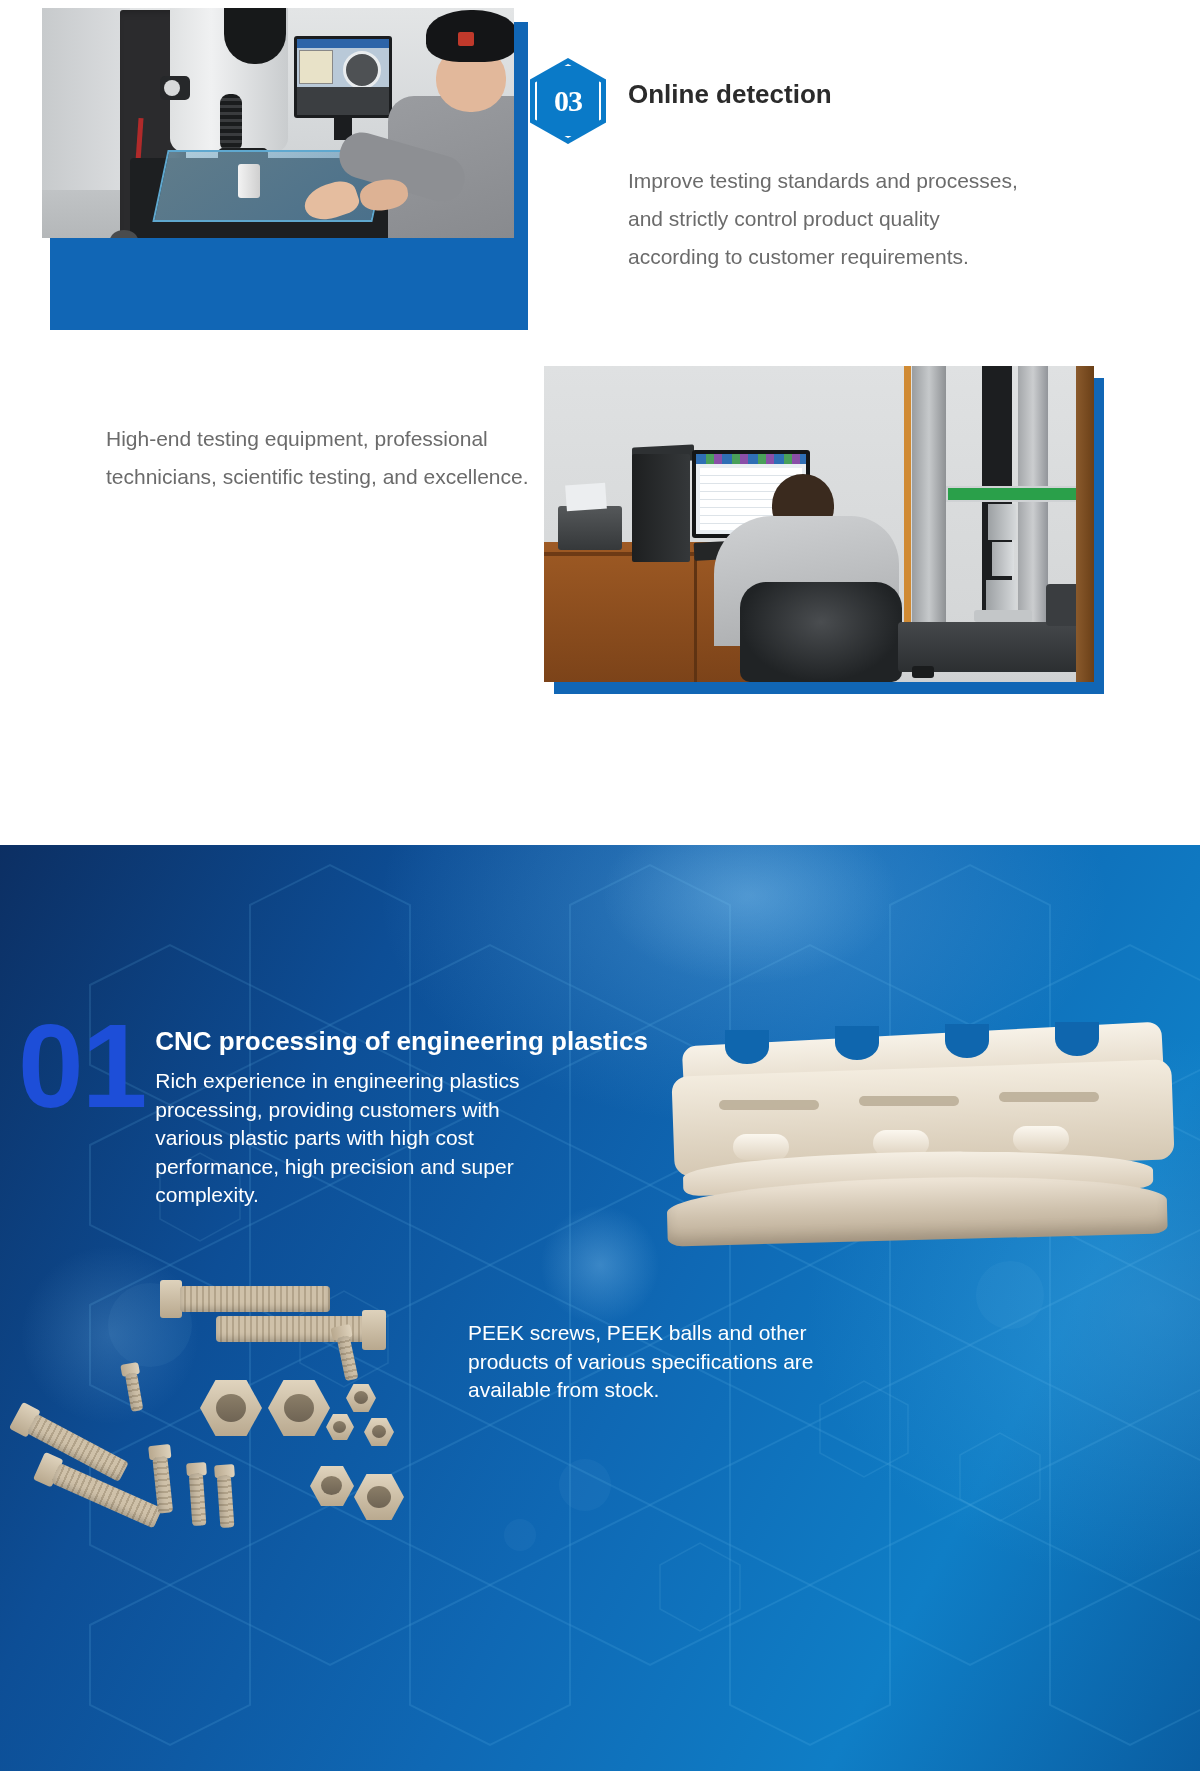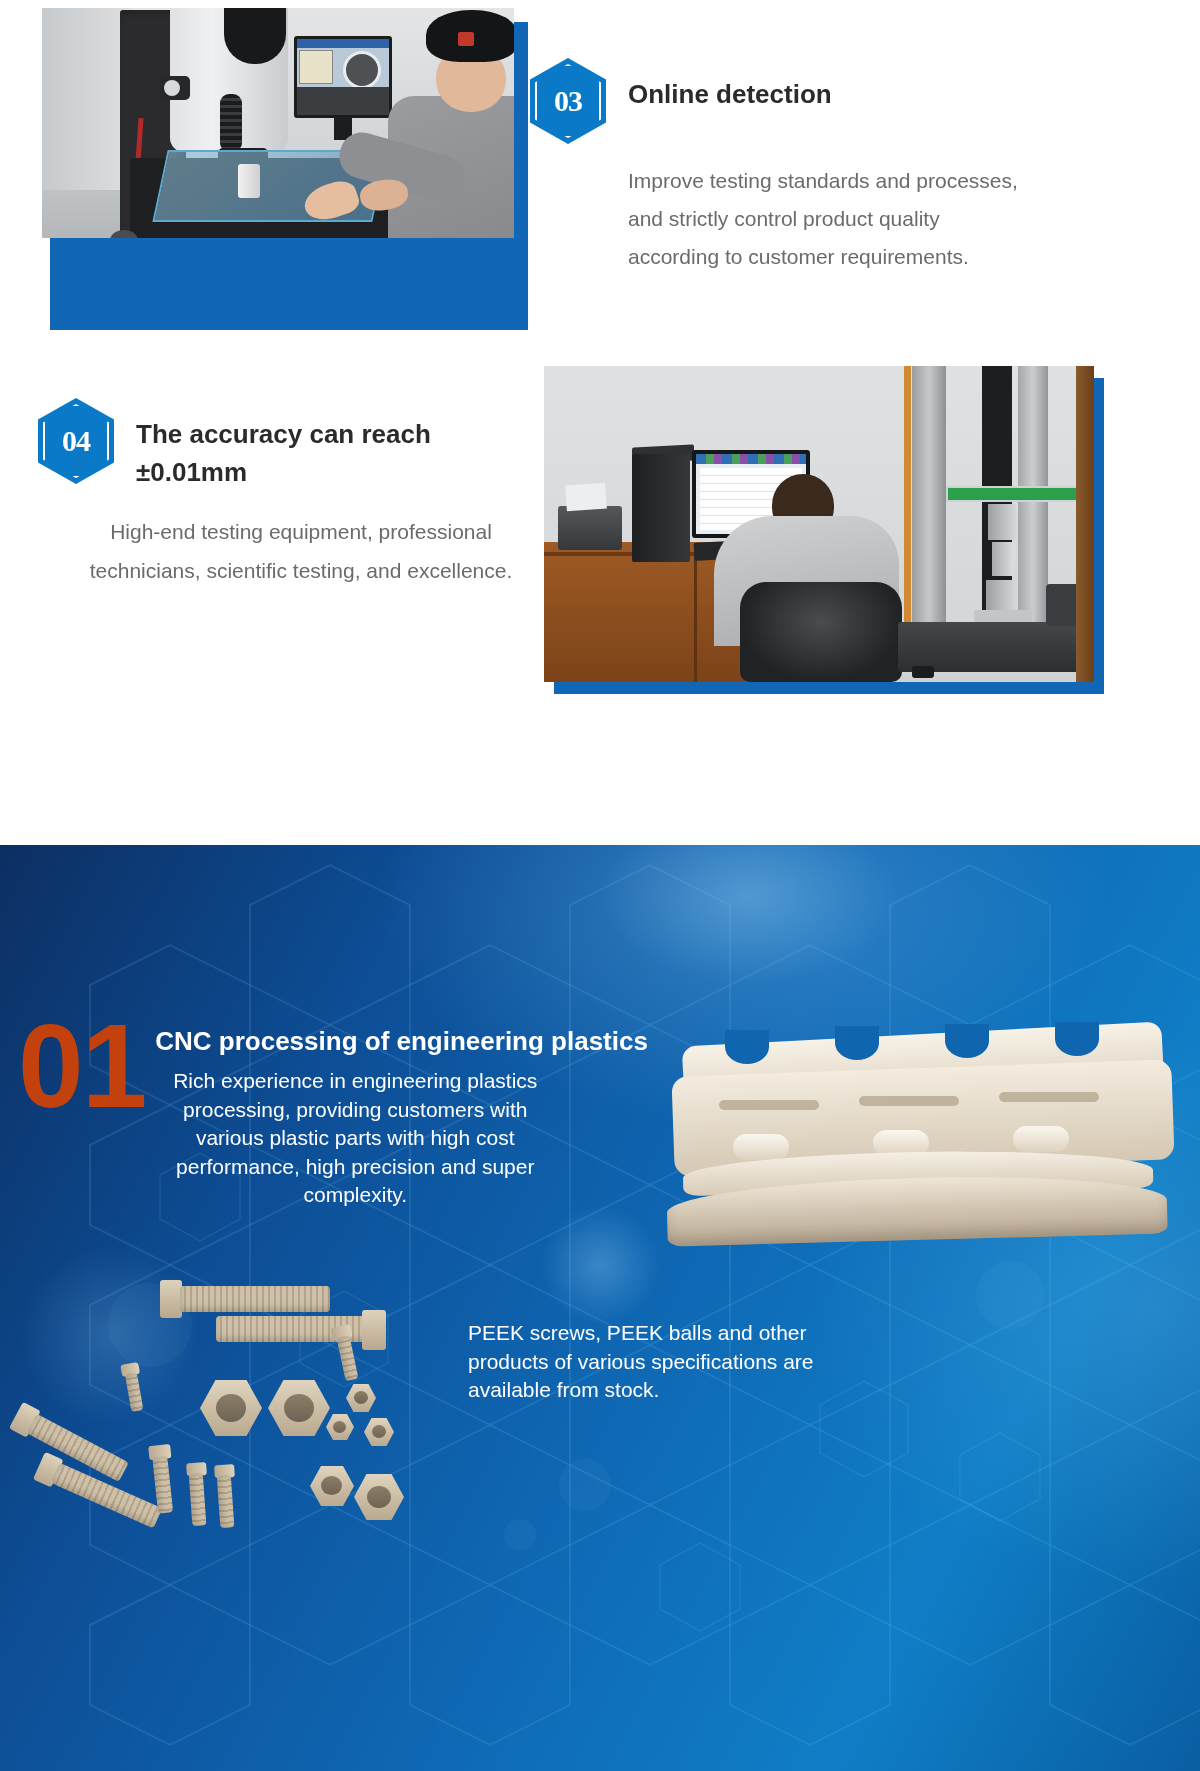--- a/index.html
+++ b/index.html
@@ -343,14 +343,6 @@
     </div>
 
     <div class="block-04">
-      <div class="head-row">
-        <div class="hexbadge">
-          <div class="hex-shape"></div>
-          <div class="hex-inner"></div>
-          <div class="hex-num">04</div>
-        </div>
-        <div class="head-title">The accuracy can reach ±0.01mm</div>
-      </div>
       <div class="body-text">High-end testing equipment, professional technicians, scientific testing, and excellence.</div>
     </div>
 

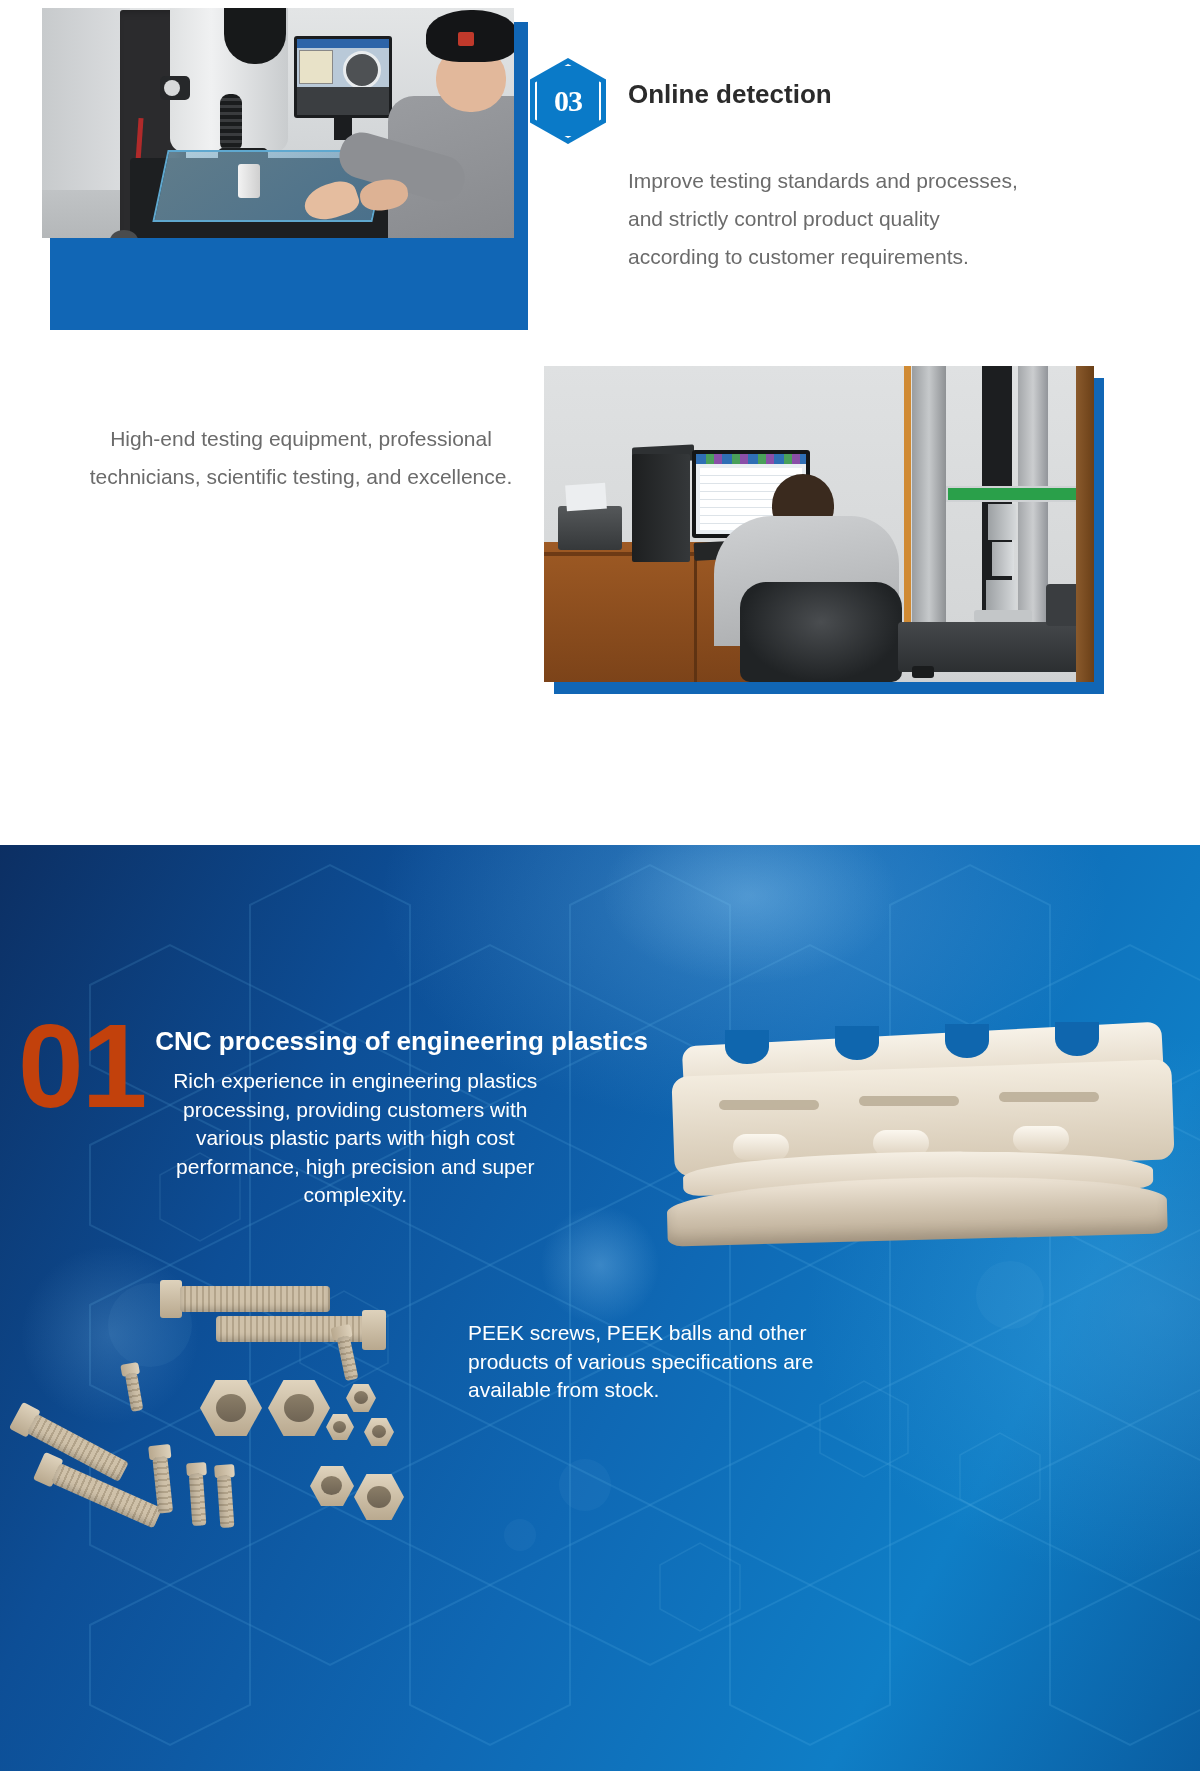--- a/index.html
+++ b/index.html
@@ -130,7 +130,7 @@
   
   .block-04 { position: absolute; left: 38px; top: 398px; width: 500px; }
   .block-04 .head-title { width: 360px; }
-  .block-04 .body-text { margin-top: 22px; margin-left: 48px; width: 430px; text-align: center; }
+  .block-04 .body-text { margin-top: 22px; margin-left: 68px; width: 430px; }
 
   .photo-wrap-2 { position: absolute; left: 544px; top: 366px; width: 560px; height: 326px; }
   .photo-frame-blue-2 {

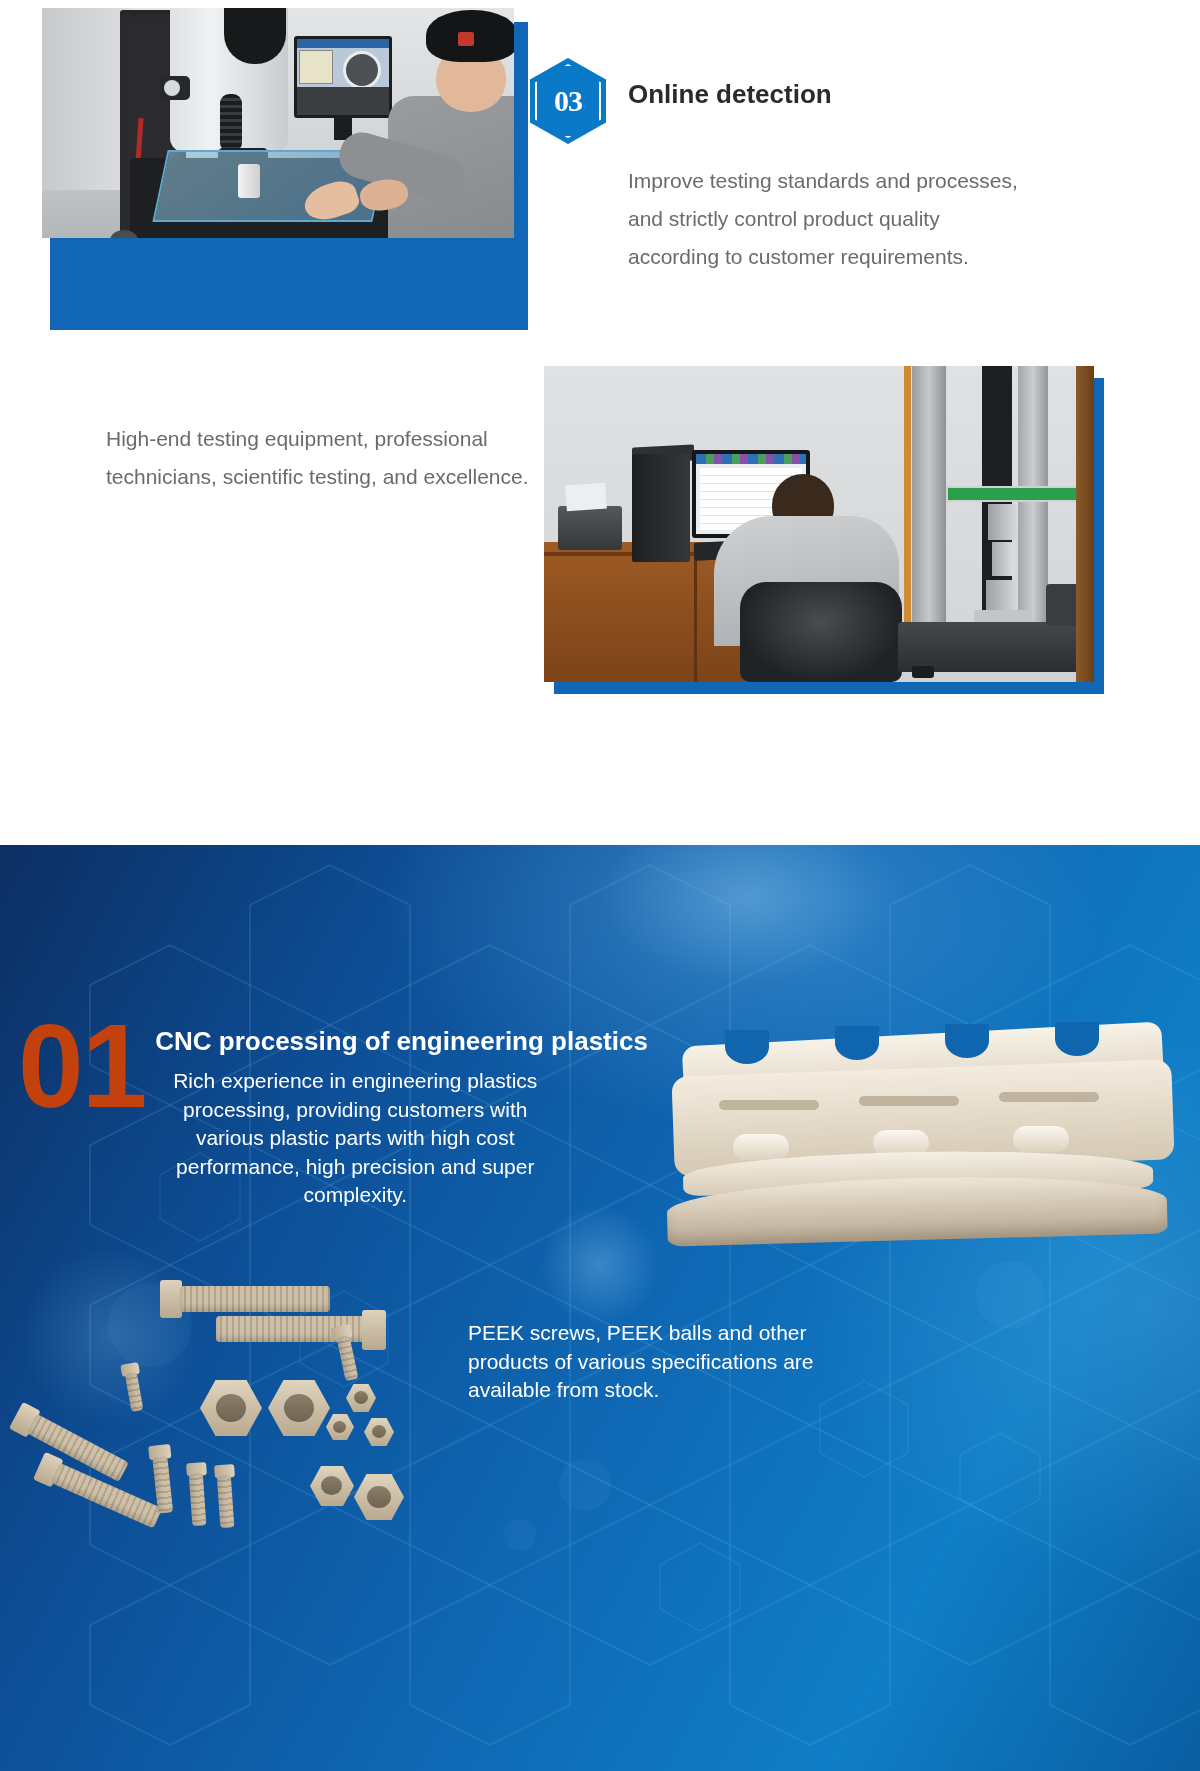--- a/index.html
+++ b/index.html
@@ -232,7 +232,7 @@
   
   .svc-01 { position:absolute; left: 18px; top: 1012px; width: 640px; display:flex; }
   .big-num {
-    font-size: 118px; font-weight: bold; color:#c2410c; line-height: .92;
+    font-size: 118px; font-weight: bold; color:#1d4ed8; line-height: .92;
     font-family:"Liberation Sans", sans-serif; letter-spacing: -2px;
   }
   .svc-01 .big-num { margin-right: 10px; }

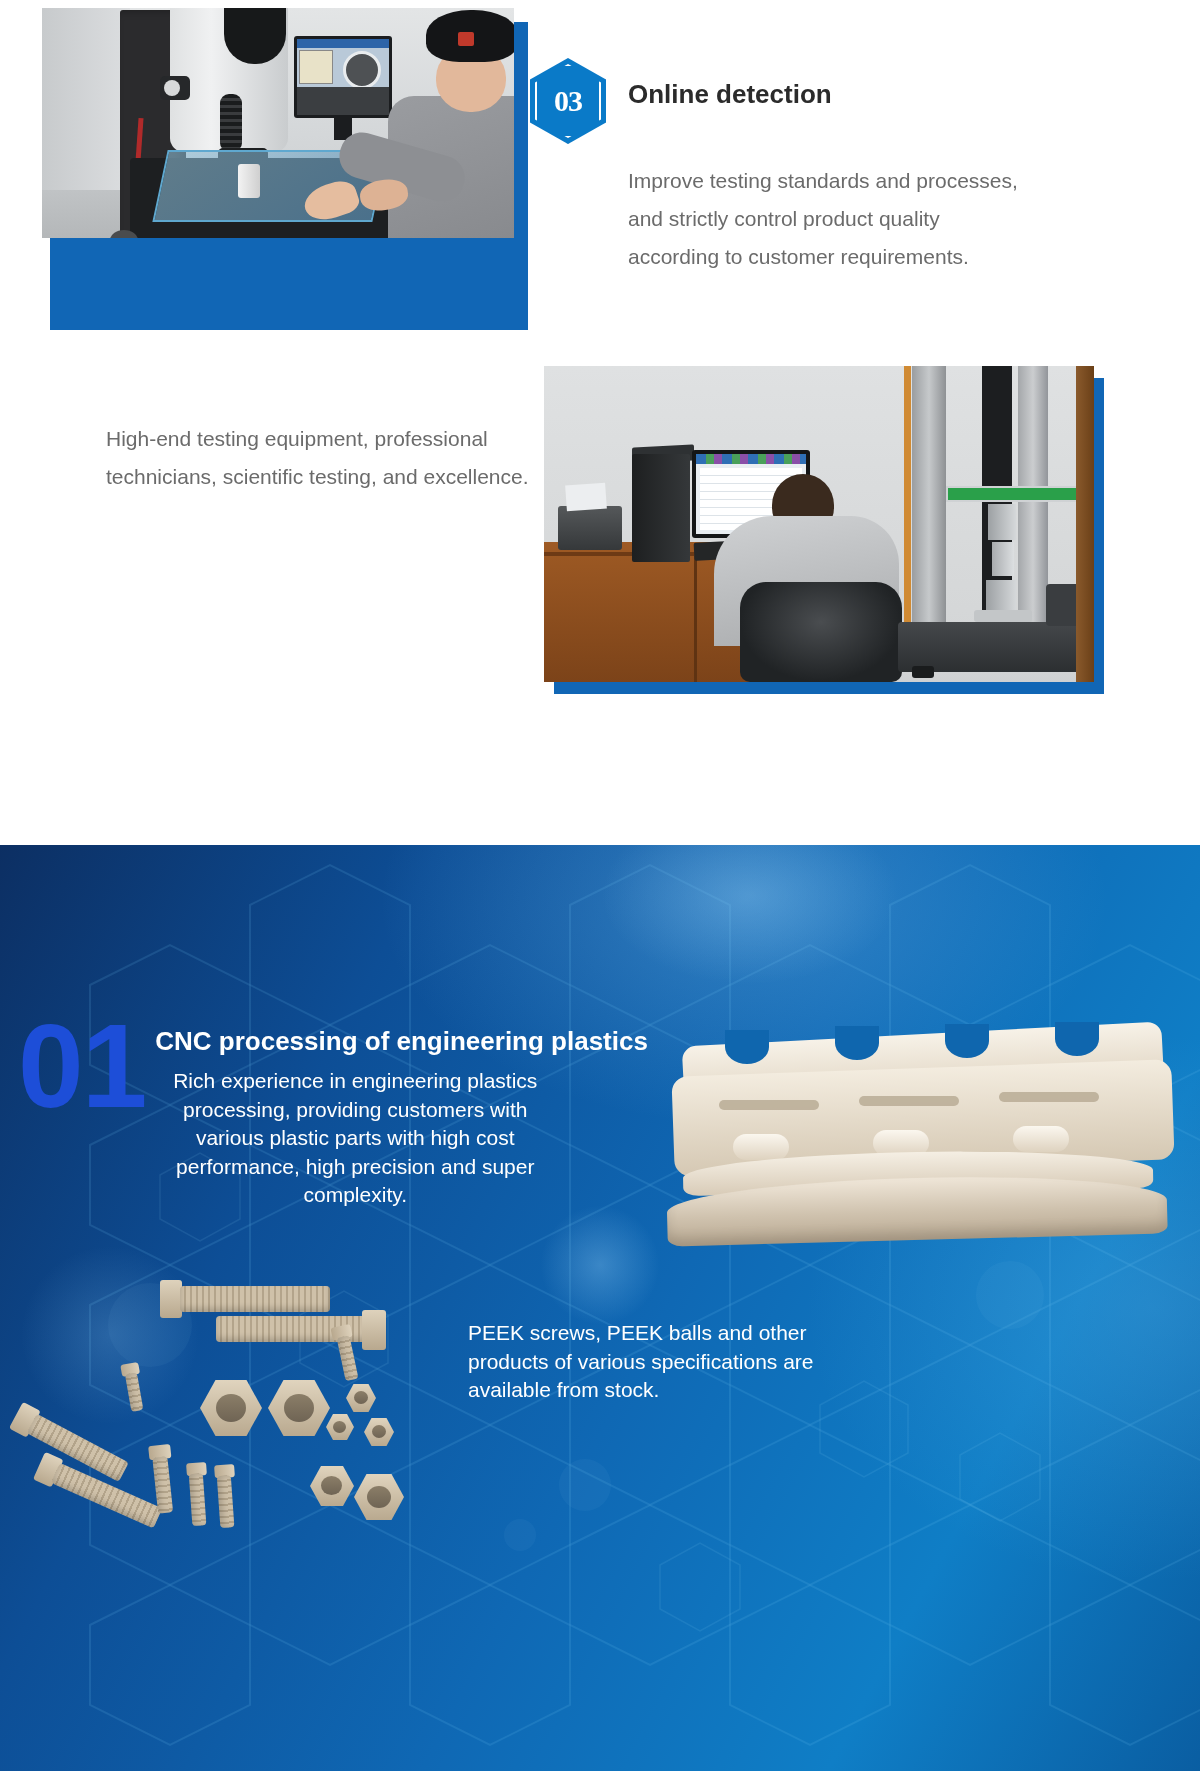--- a/index.html
+++ b/index.html
@@ -241,7 +241,7 @@
     font-size: 26px; font-weight: bold; color:#ffffff; line-height:1.2; margin-bottom: 10px;
   }
   .svc-desc { font-size: 21px; color:#ffffff; line-height: 1.36; }
-  .svc-01 .svc-desc { width: 400px; text-align: center; }
+  .svc-01 .svc-desc { width: 400px; }
 
   
   .part-img { position:absolute; left: 655px; top: 1028px; width: 540px; height: 250px; }

